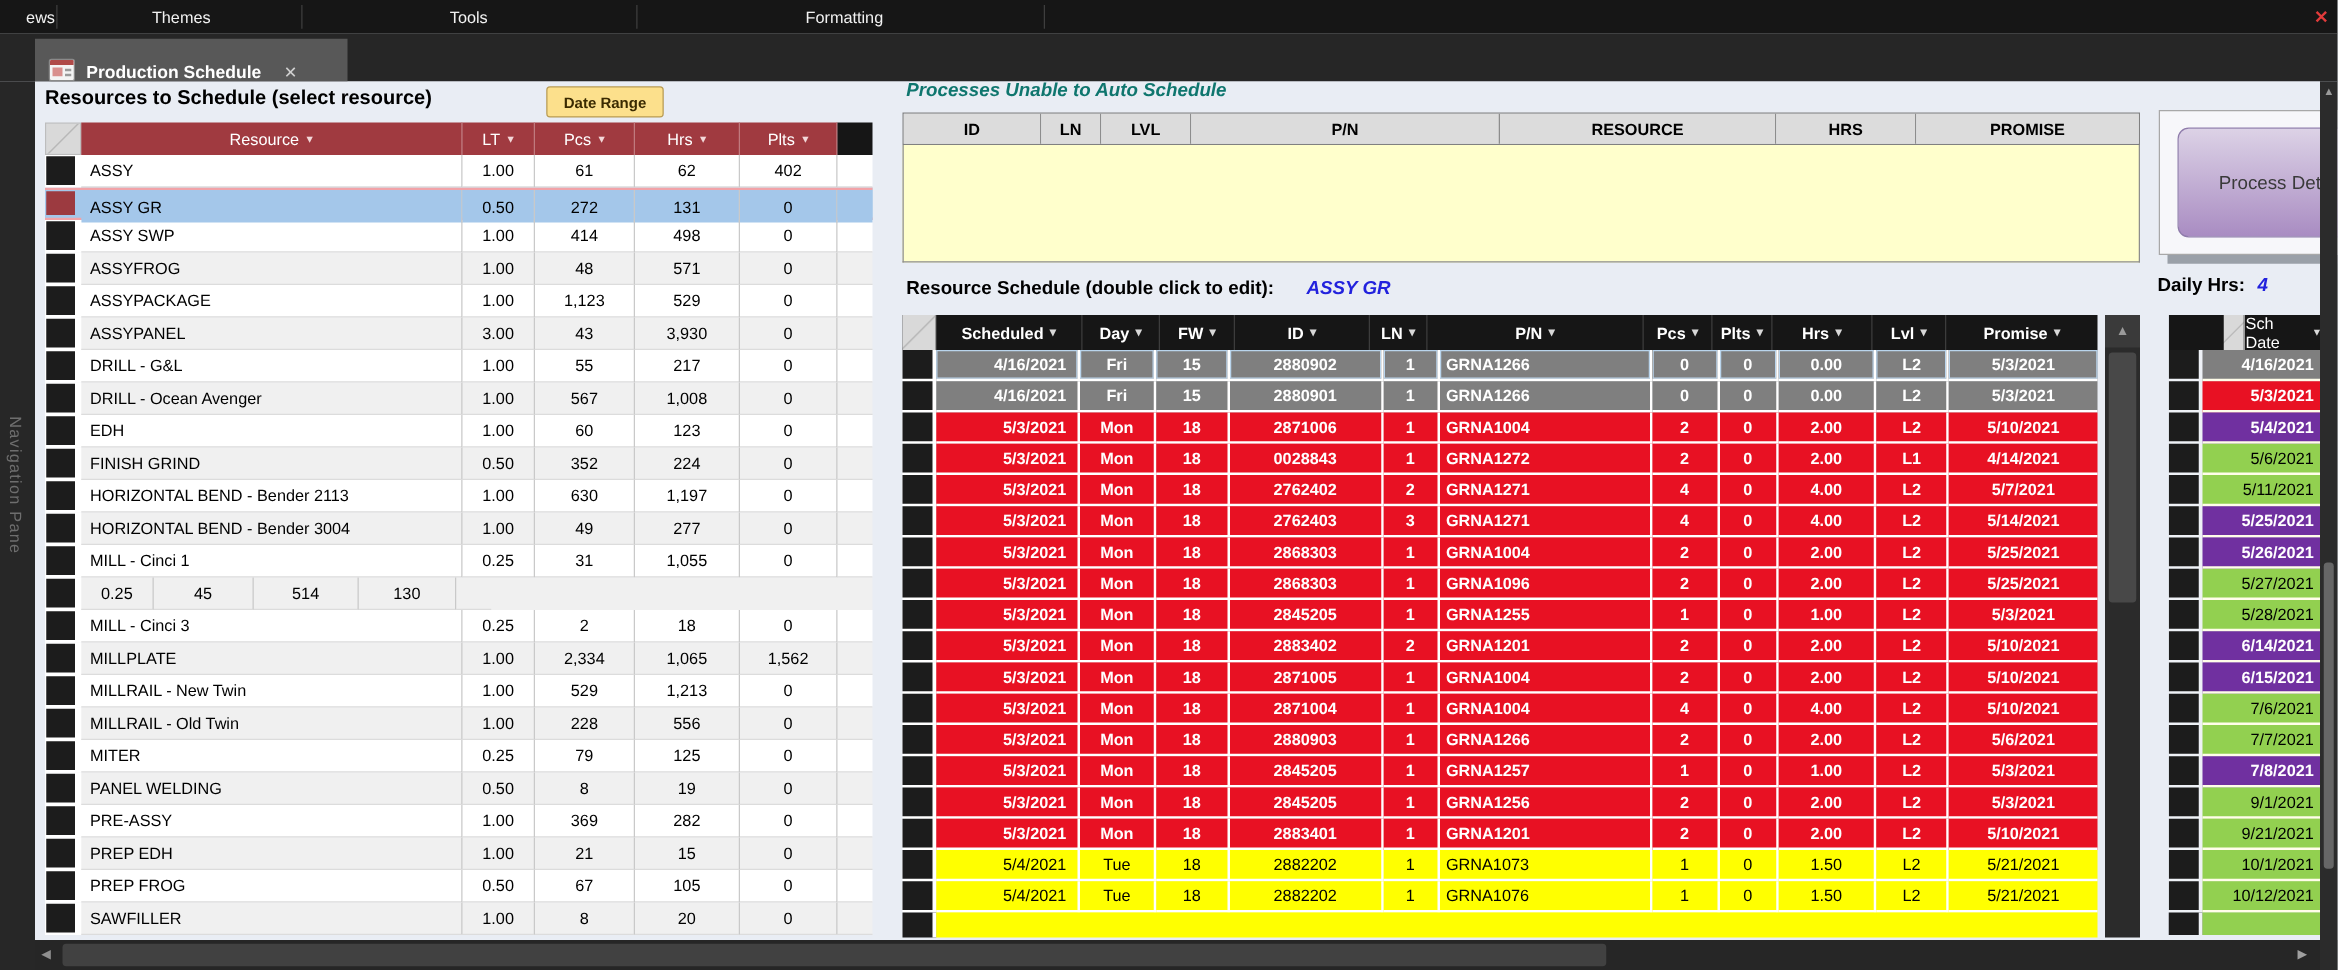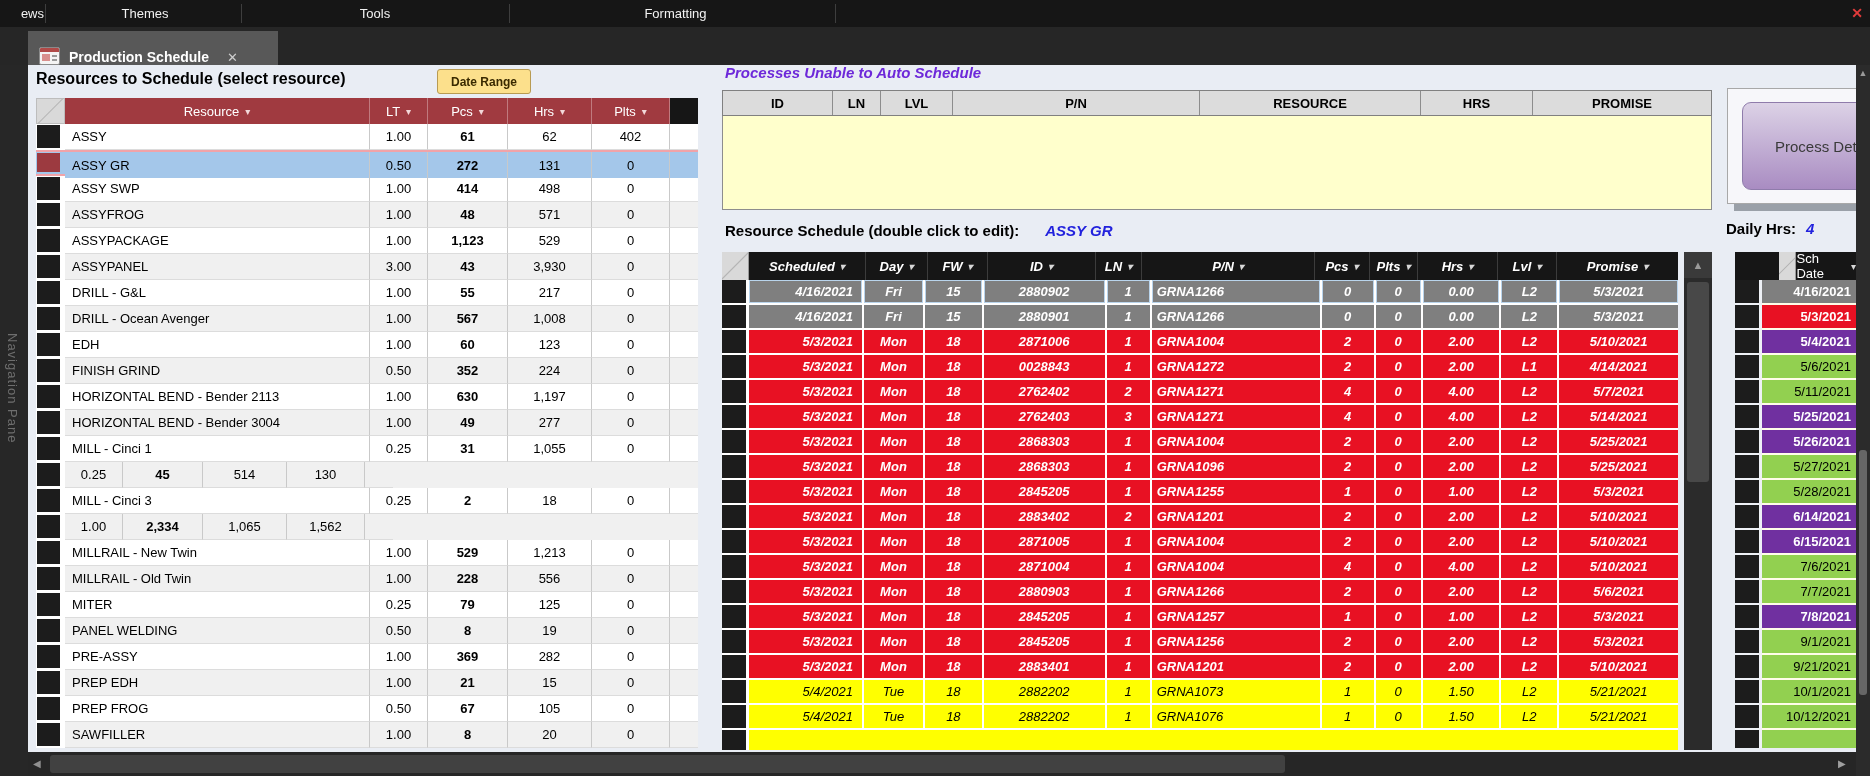--- a/index.html
+++ b/index.html
@@ -56,7 +56,7 @@
   .res-row.selected .rc-sel{background:#a4c7ea;}
   .res-row.selected .rc-sel i{background:#9c3a40;}
   
-  .un-heading{position:absolute;left:725px;top:64px;font-size:15px;font-weight:bold;font-style:italic;color:#6d28d9;}
+  .un-heading{position:absolute;left:725px;top:64px;font-size:15px;font-weight:bold;font-style:italic;color:#0f766e;}
   .un-table{position:absolute;left:722px;top:90px;width:990px;}
   .un-header{display:flex;height:26px;border:1px solid #808080;box-sizing:border-box;}
   .uh{background:#dcdcdc;color:#000;font-size:13px;font-weight:bold;display:flex;align-items:center;justify-content:center;

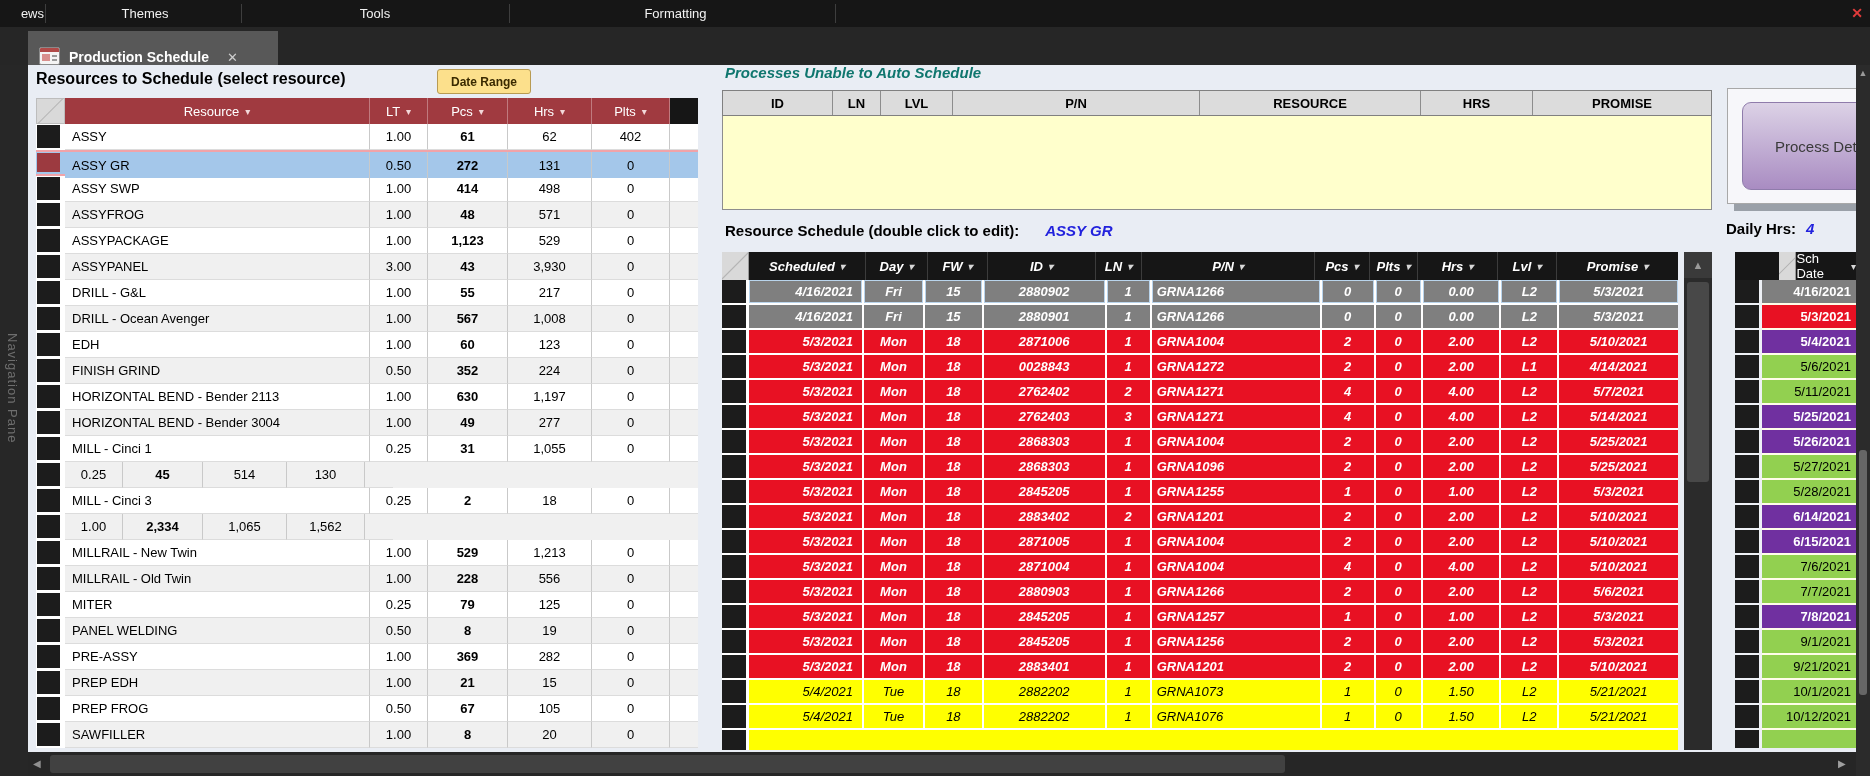--- a/index.html
+++ b/index.html
@@ -49,7 +49,7 @@
       font-size:13px;color:#000;display:flex;align-items:center;height:26px;}
   .rc-name{width:305px;padding-left:7px;}
   .rc-num{justify-content:center;}
-  .rc-lt{width:58px;} .rc-pcs{width:80px;font-weight:bold;} .rc-hrs{width:84px;} .rc-plts{width:78px;}
+  .rc-lt{width:58px;} .rc-pcs{width:80px;} .rc-hrs{width:84px;} .rc-plts{width:78px;}
   .rc-tail{width:28px;border-right:none;}
   .res-row.selected{background:#a4c7ea !important;border-top:2px solid #f1a3a8;border-bottom:2px solid #f1a3a8;}
   .res-row.selected .rc{background:#a4c7ea;border-bottom:none;}

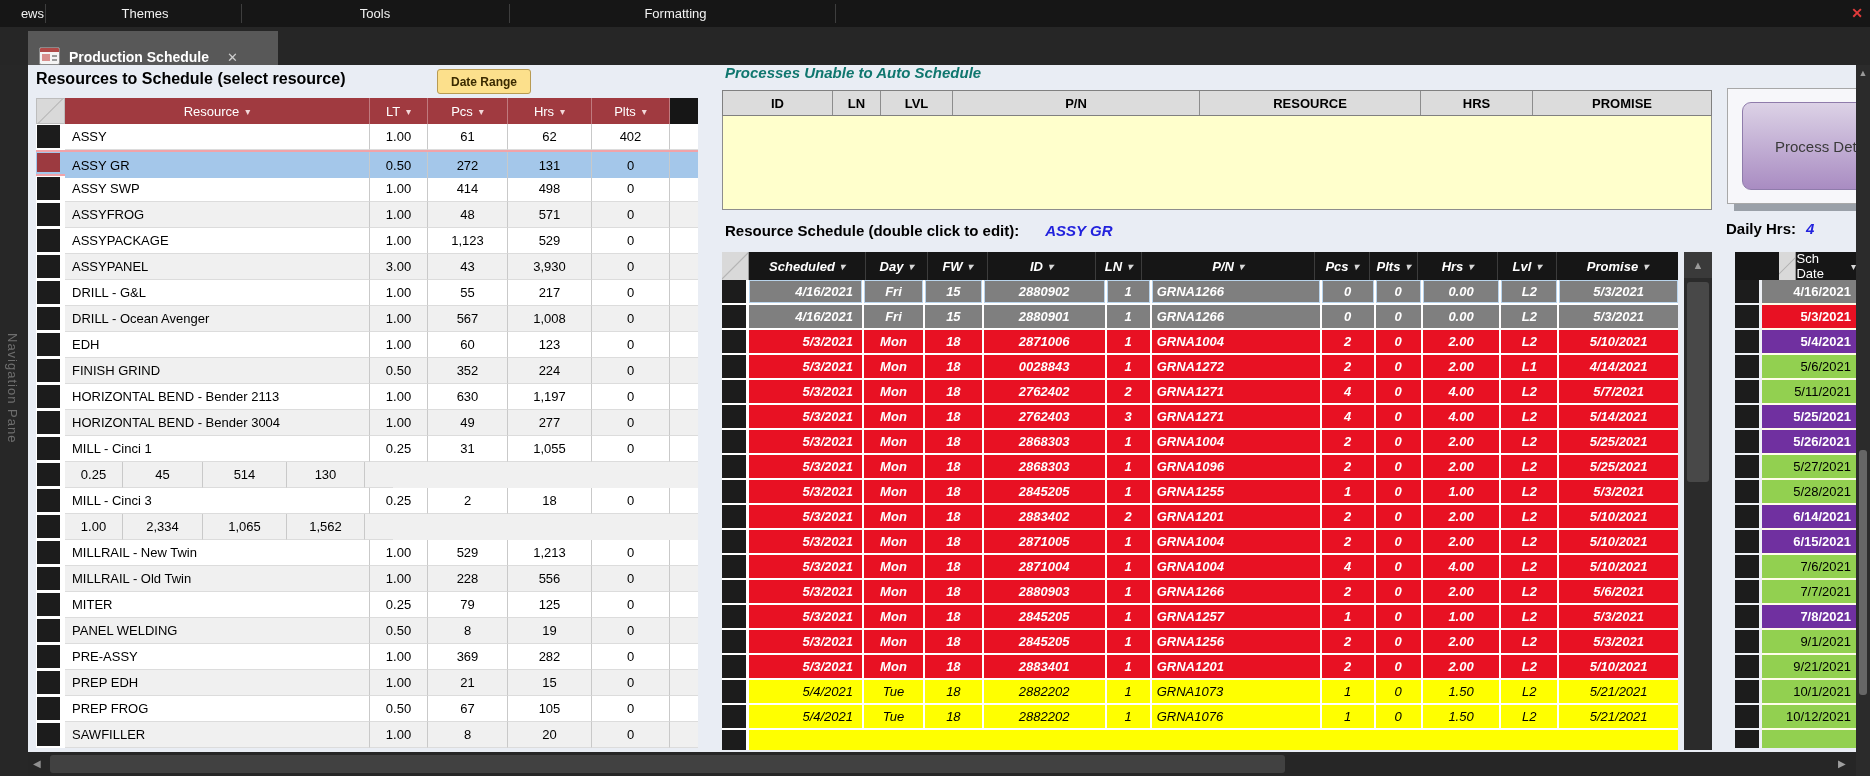--- a/index.html
+++ b/index.html
@@ -68,7 +68,7 @@
   
   .rs-heading{position:absolute;left:725px;top:222px;font-size:15px;font-weight:bold;color:#000;}
   .rs-resource{color:#2222dd;font-style:italic;margin-left:26px;}
-  .sched-table{position:absolute;left:722px;top:252px;width:956px;font-style:italic;}
+  .sched-table{position:absolute;left:722px;top:252px;width:956px;}
   .sched-header{display:flex;height:28px;background:#161616;}
   .sh{color:#fff;font-size:13px;font-weight:600;display:flex;align-items:center;justify-content:center;
       box-sizing:border-box;border-right:1px solid #3c3c3c;height:28px;}

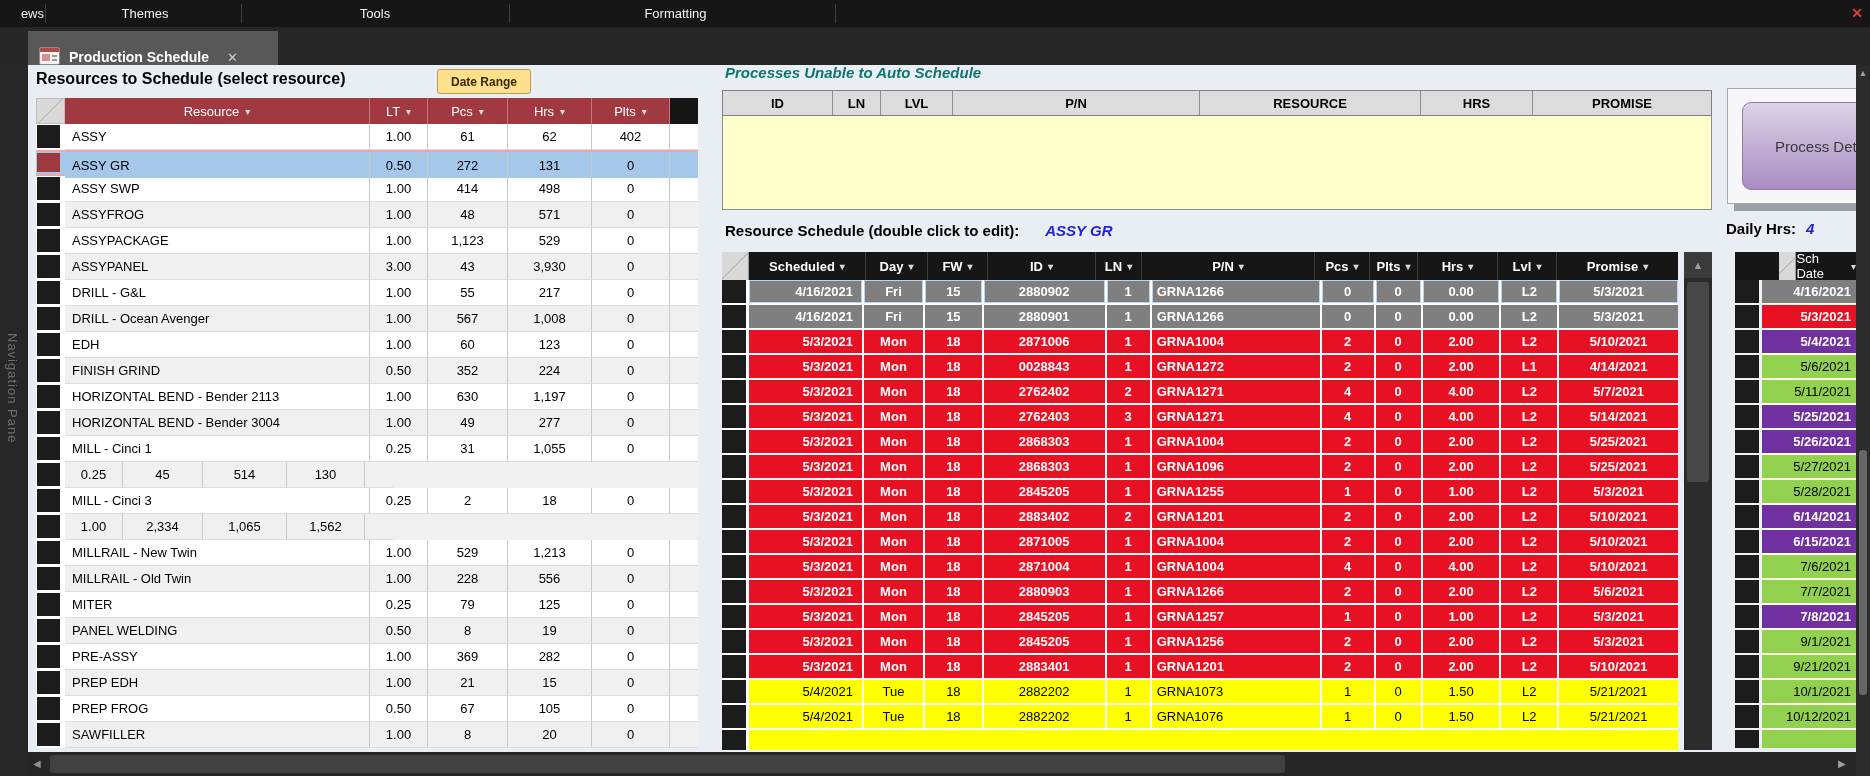--- a/index.html
+++ b/index.html
@@ -365,6 +365,7 @@
         <div class="rc-sel">
             <i></i>
           </div>
+        <div class="rc rc-name">MILLPLATE</div>
         <div class="rc rc-num rc-lt">1.00</div>
         <div class="rc rc-num rc-pcs">2,334</div>
         <div class="rc rc-num rc-hrs">1,065</div>

